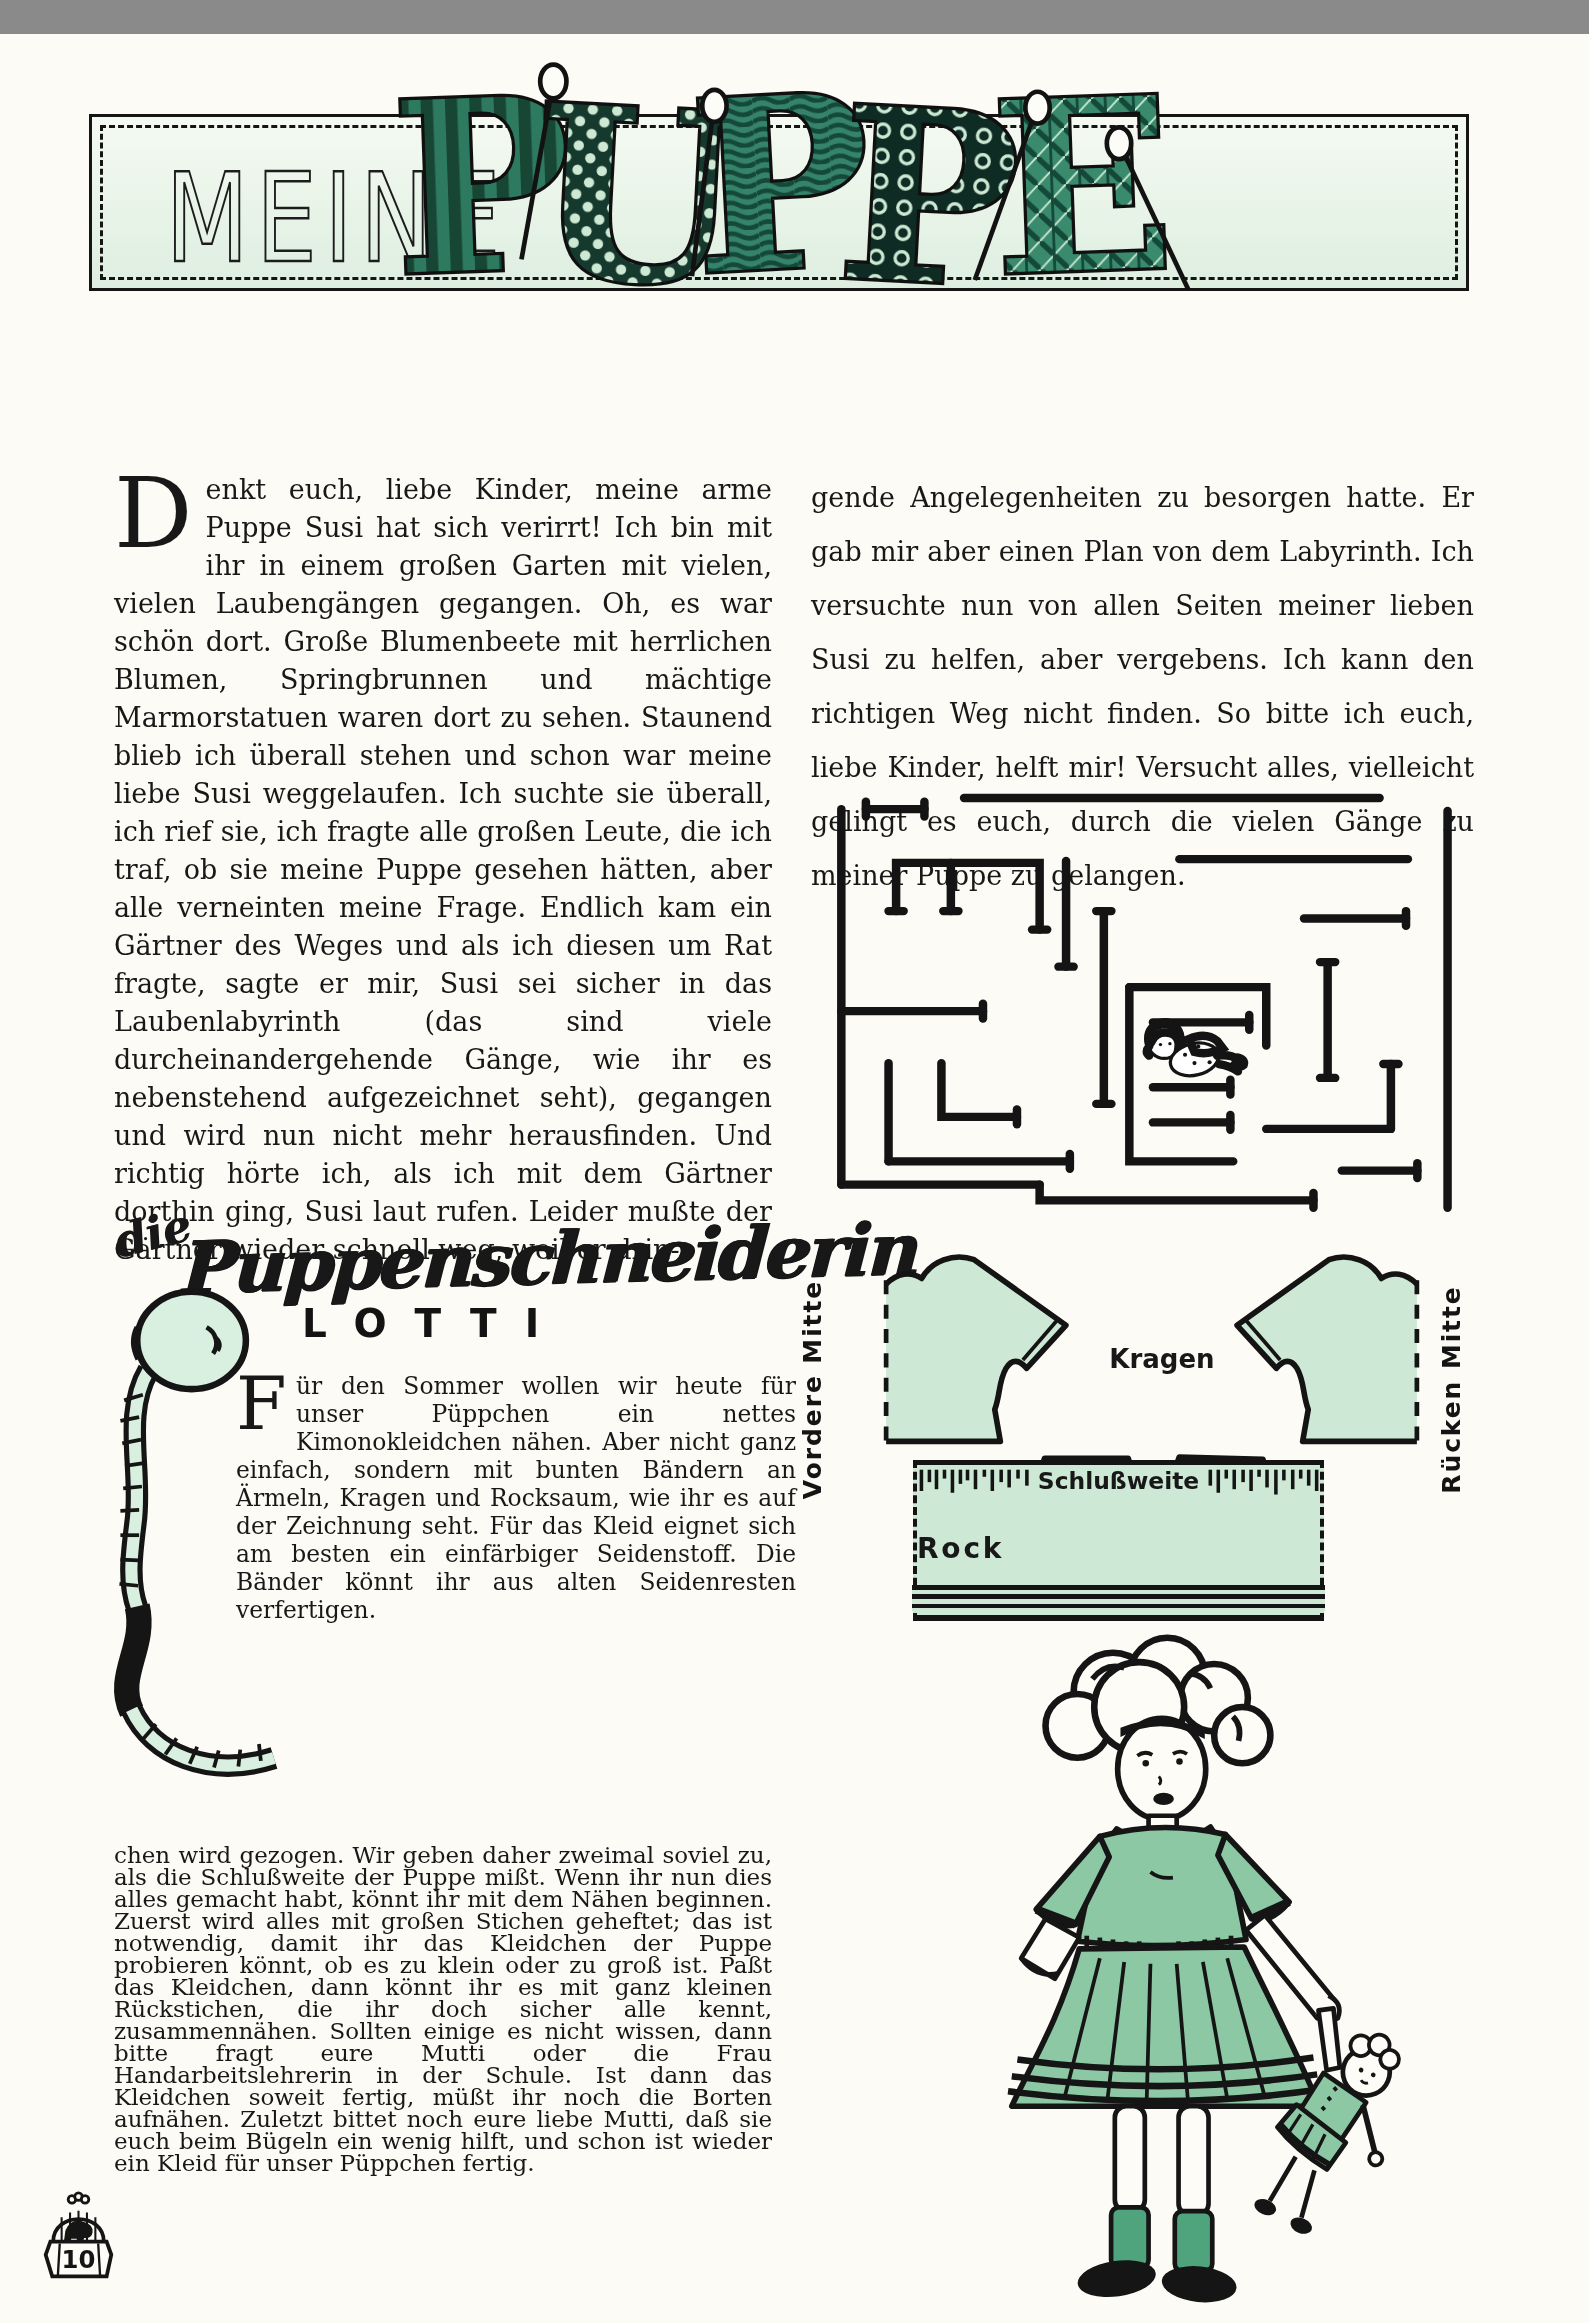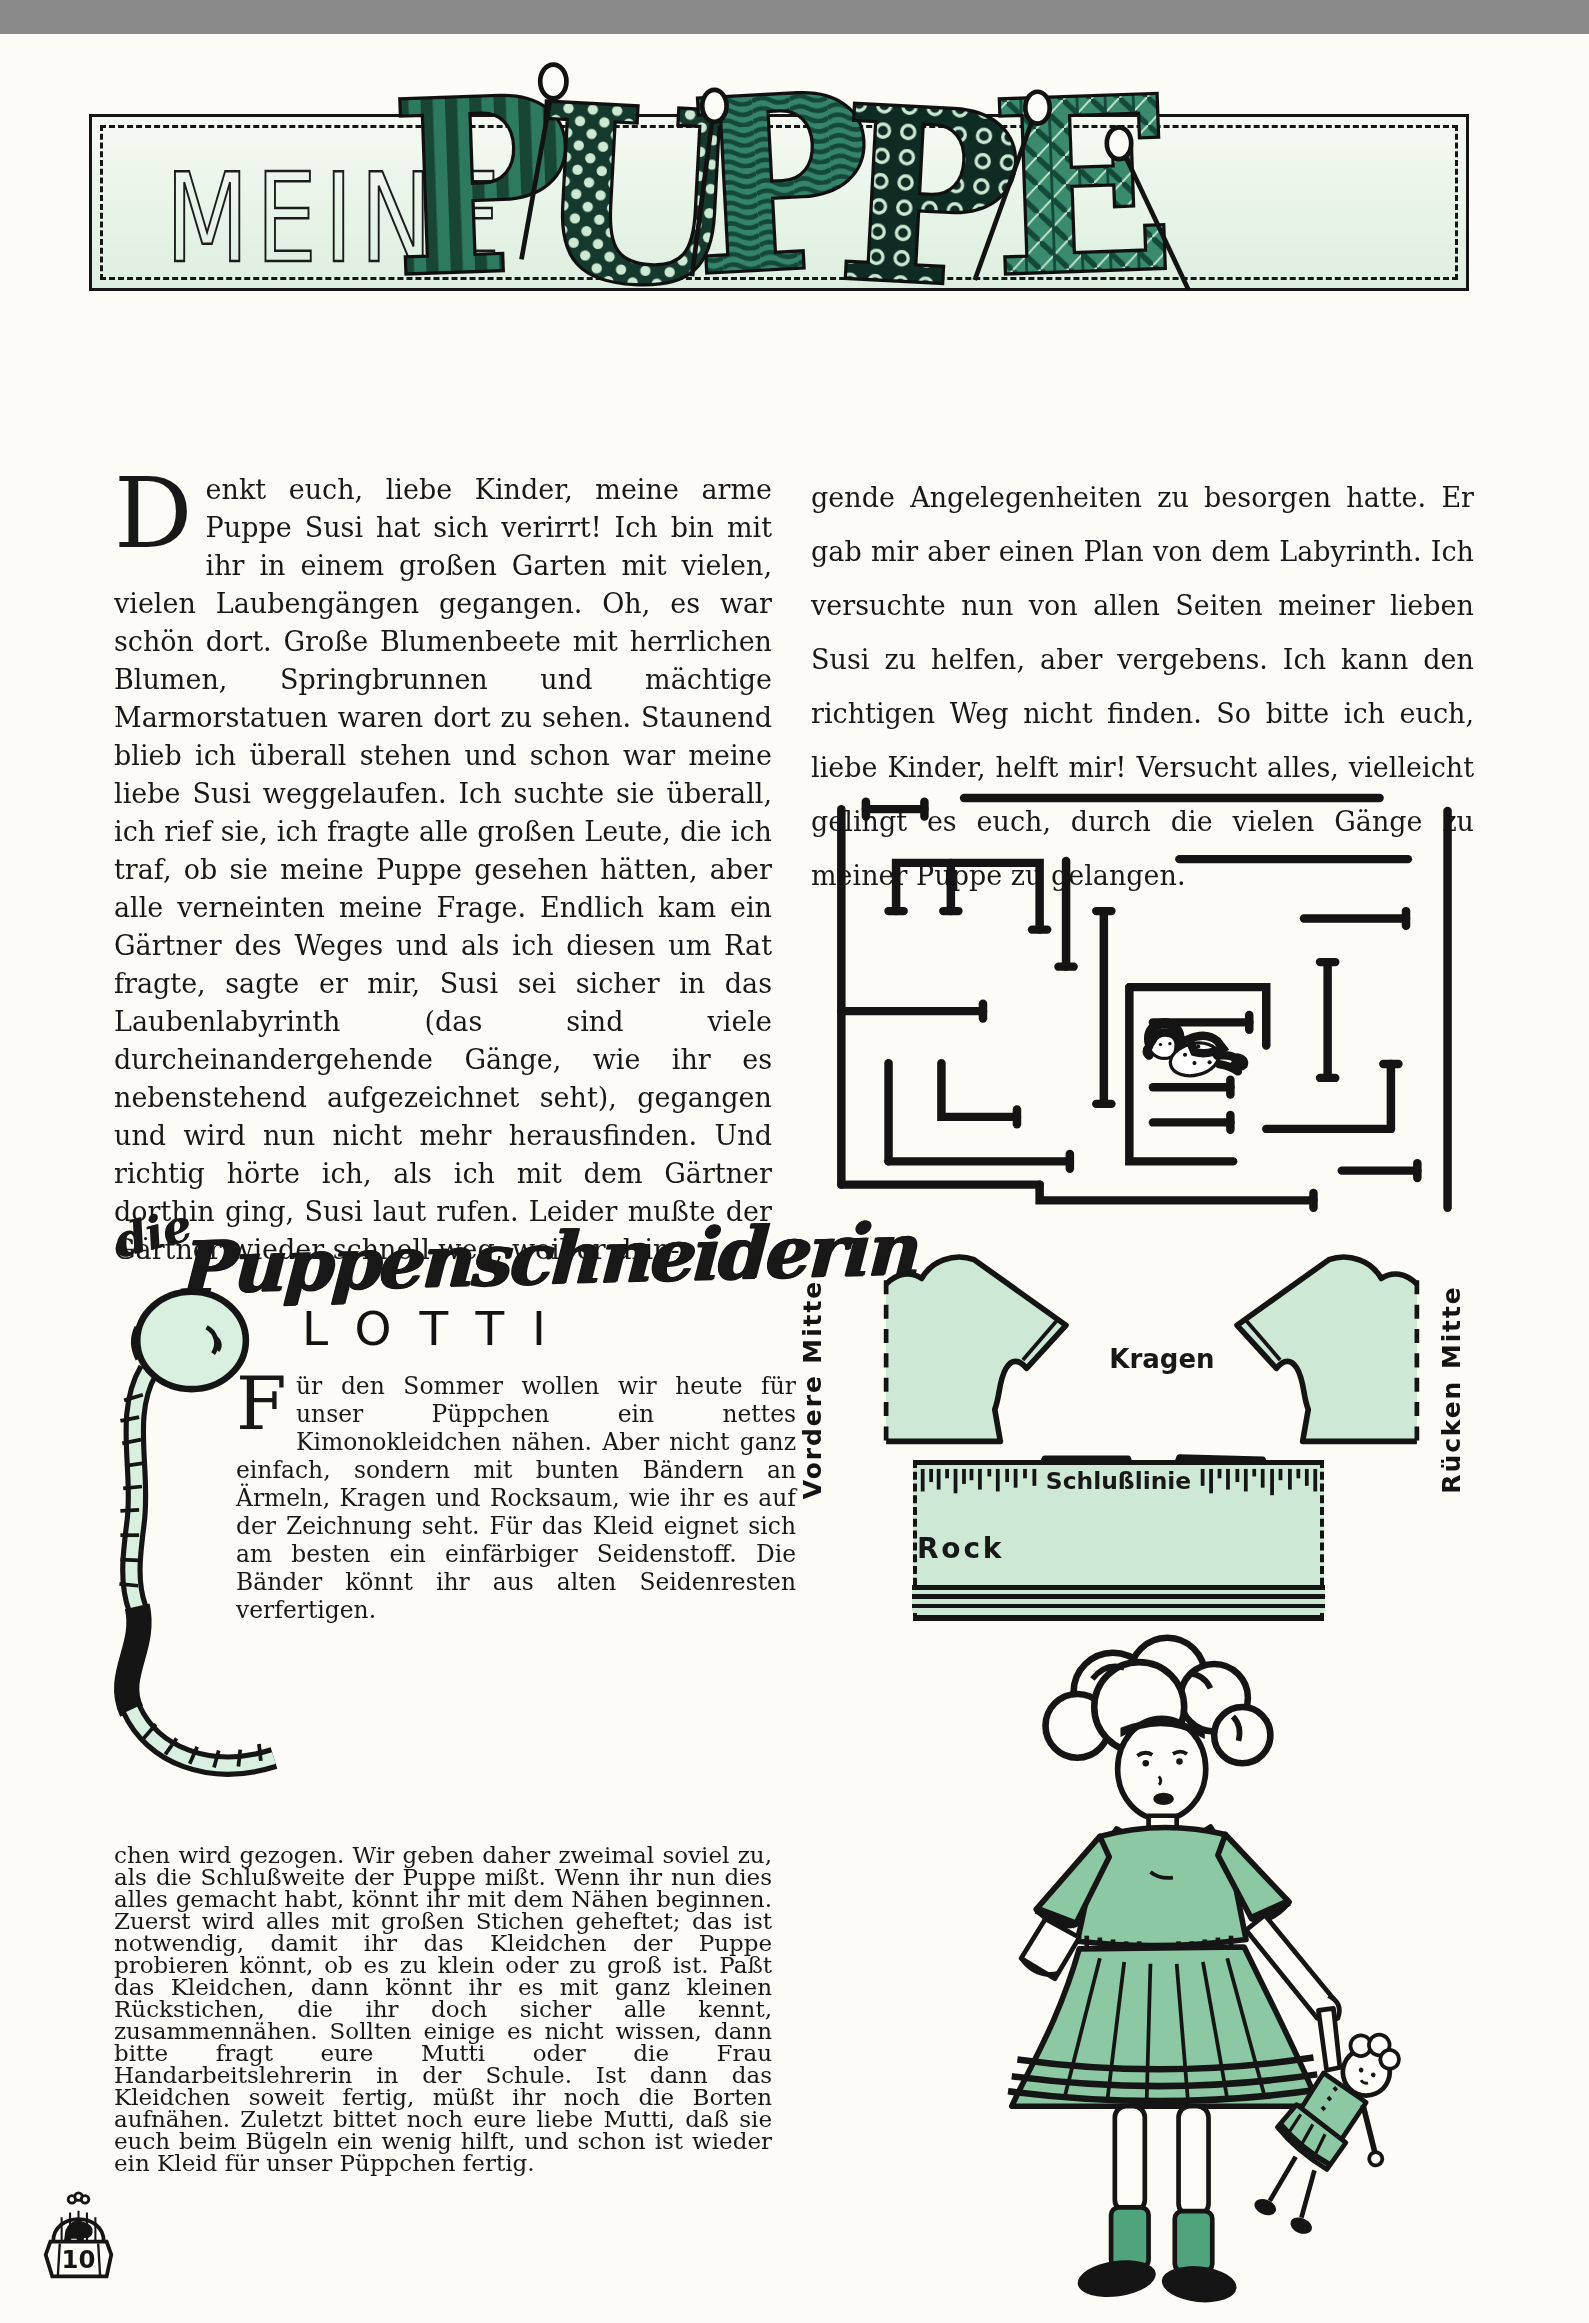--- a/index.html
+++ b/index.html
@@ -48,8 +48,9 @@
   }
   .byline{
     position:absolute; left:302px; top:1267px;
-    font-family:"DejaVu Sans",sans-serif; font-size:47px; letter-spacing:28px;
+    font-family:"DejaVu Sans",sans-serif; font-size:39px; letter-spacing:28px;
     color:#131313;
+    font-weight:bold;
   }
   .tape{ position:absolute; left:94px; top:1239px; }
   .lotti-col{

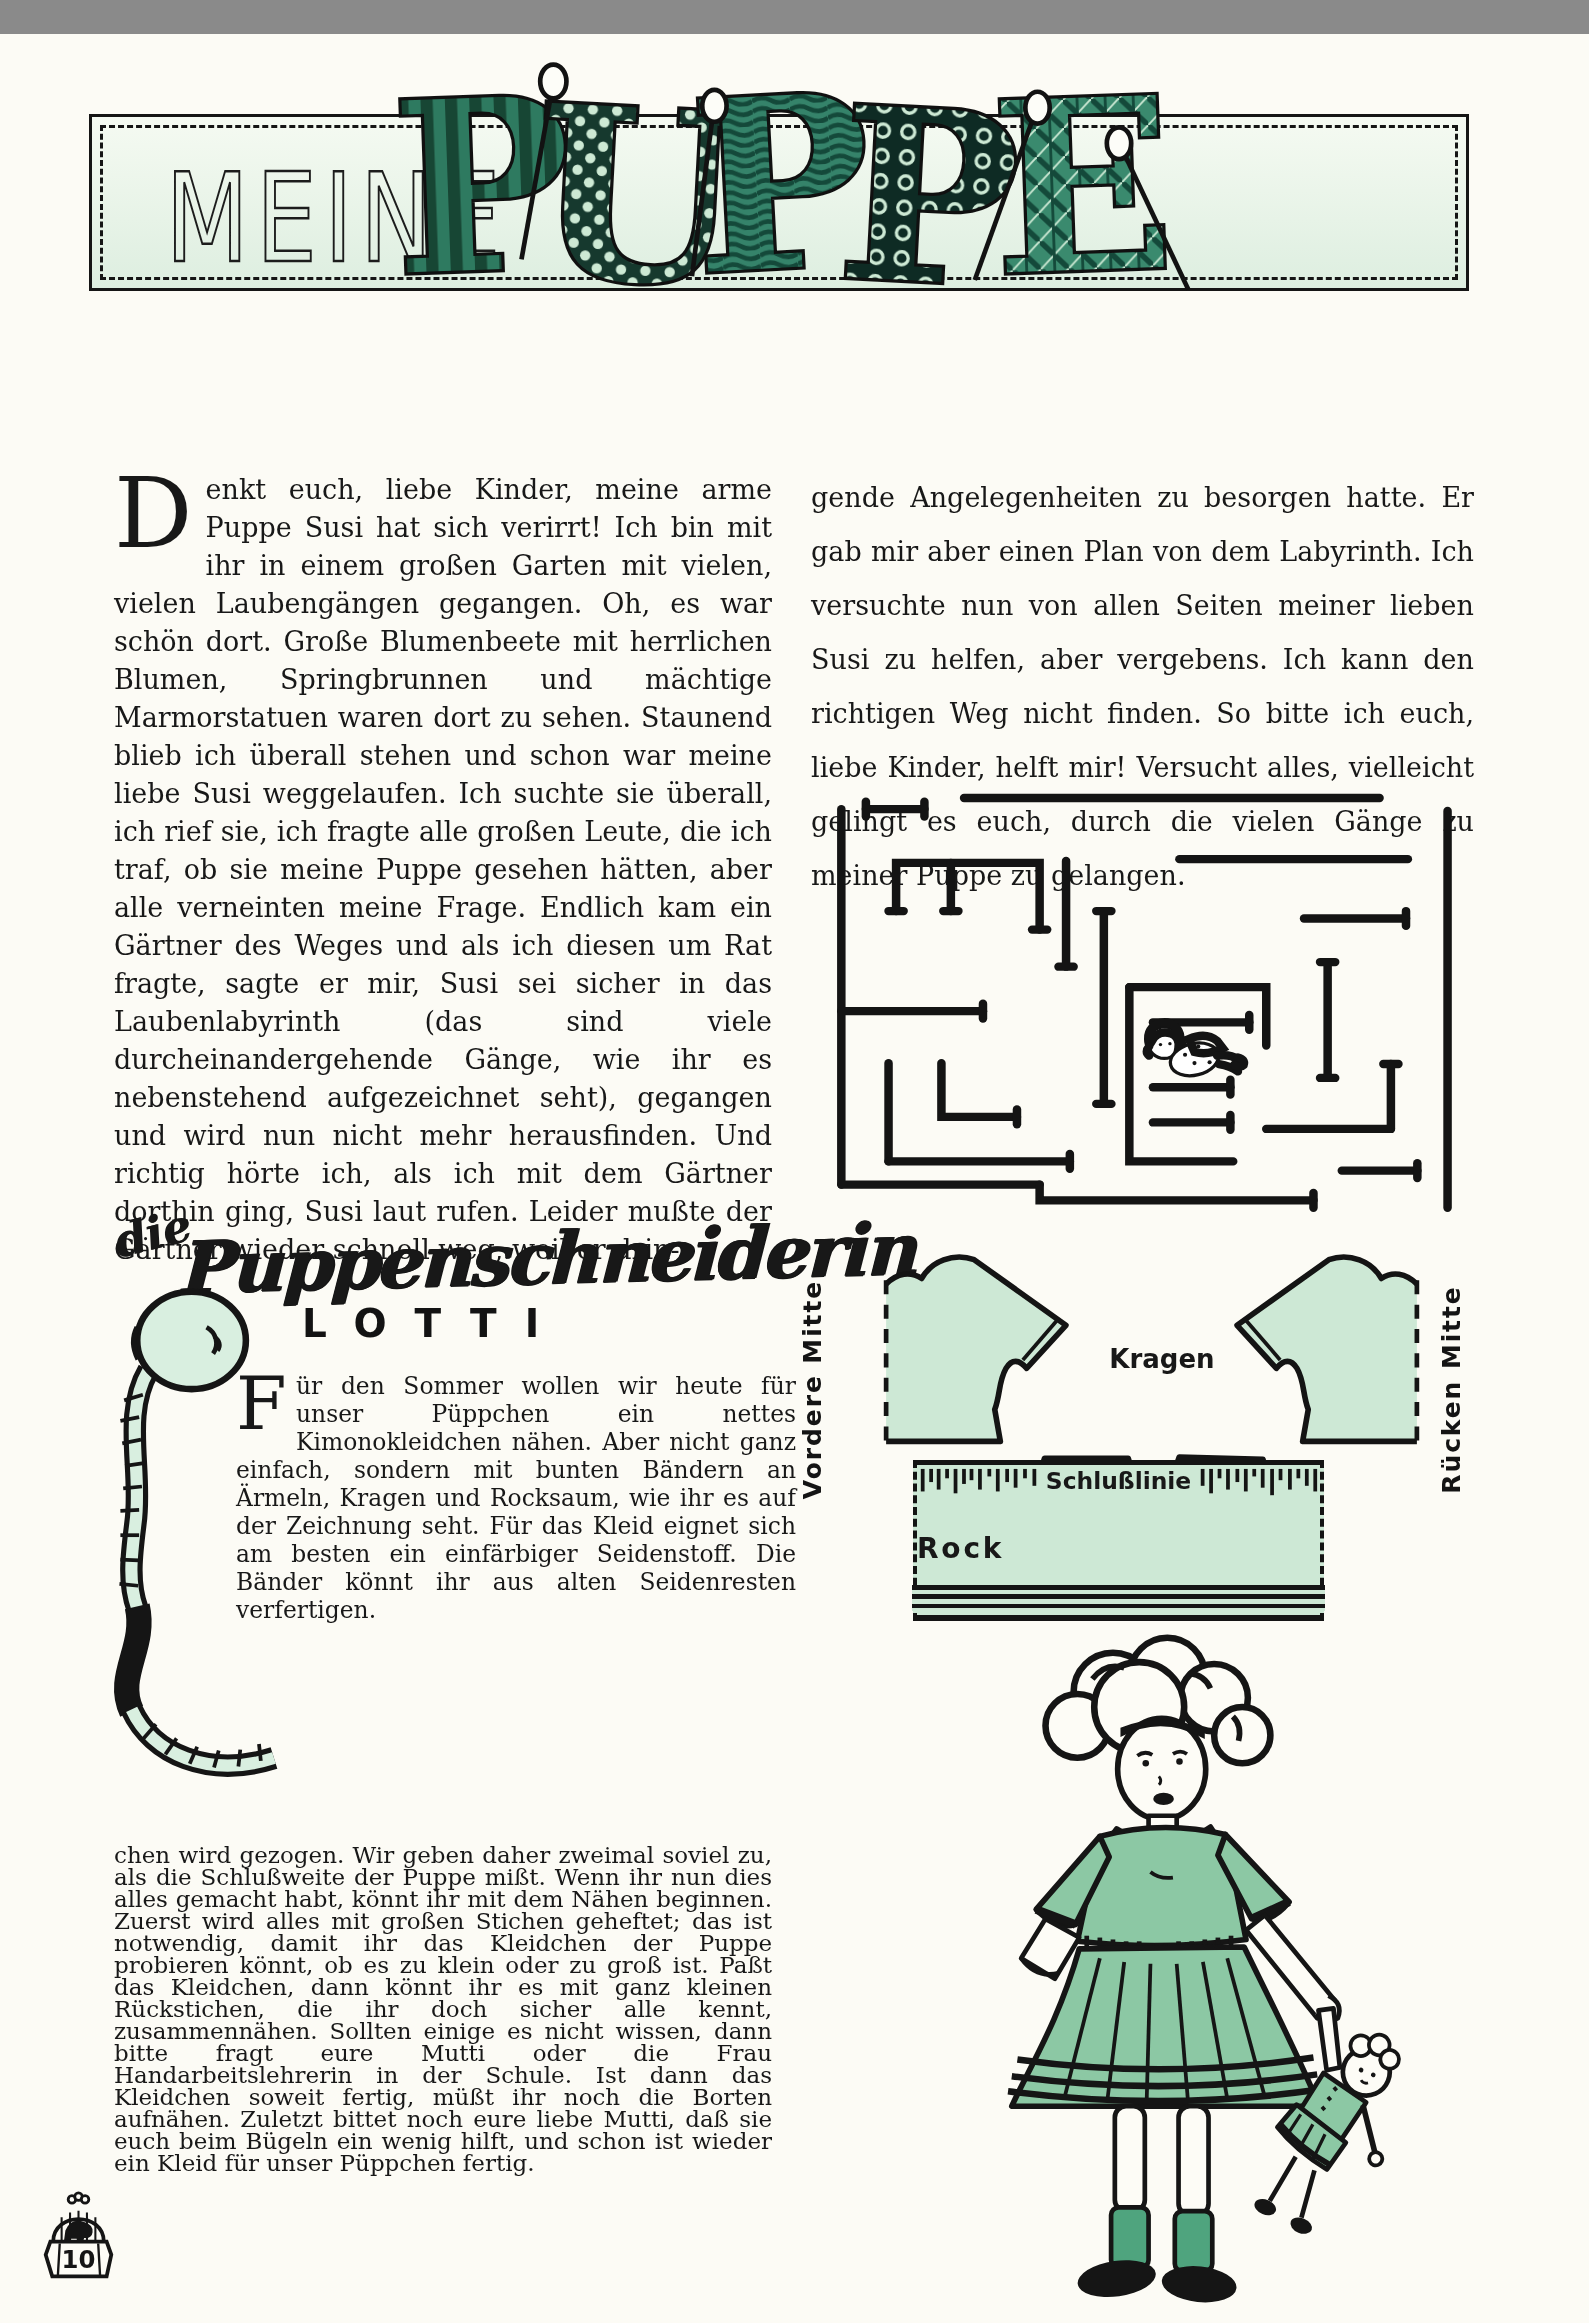--- a/index.html
+++ b/index.html
@@ -337,7 +337,7 @@
             <path d="M124,2 V20"></path>
         </g>
       </svg>
-      <span class="rock-hemline">Schlußlinie</span>
+      <span class="rock-hemline">Schlußweite</span>
       <svg width="122" height="32" viewBox="0 0 130 34">
         <g stroke="#141414" stroke-width="4">
           <path d="M6,2 V20"></path>

